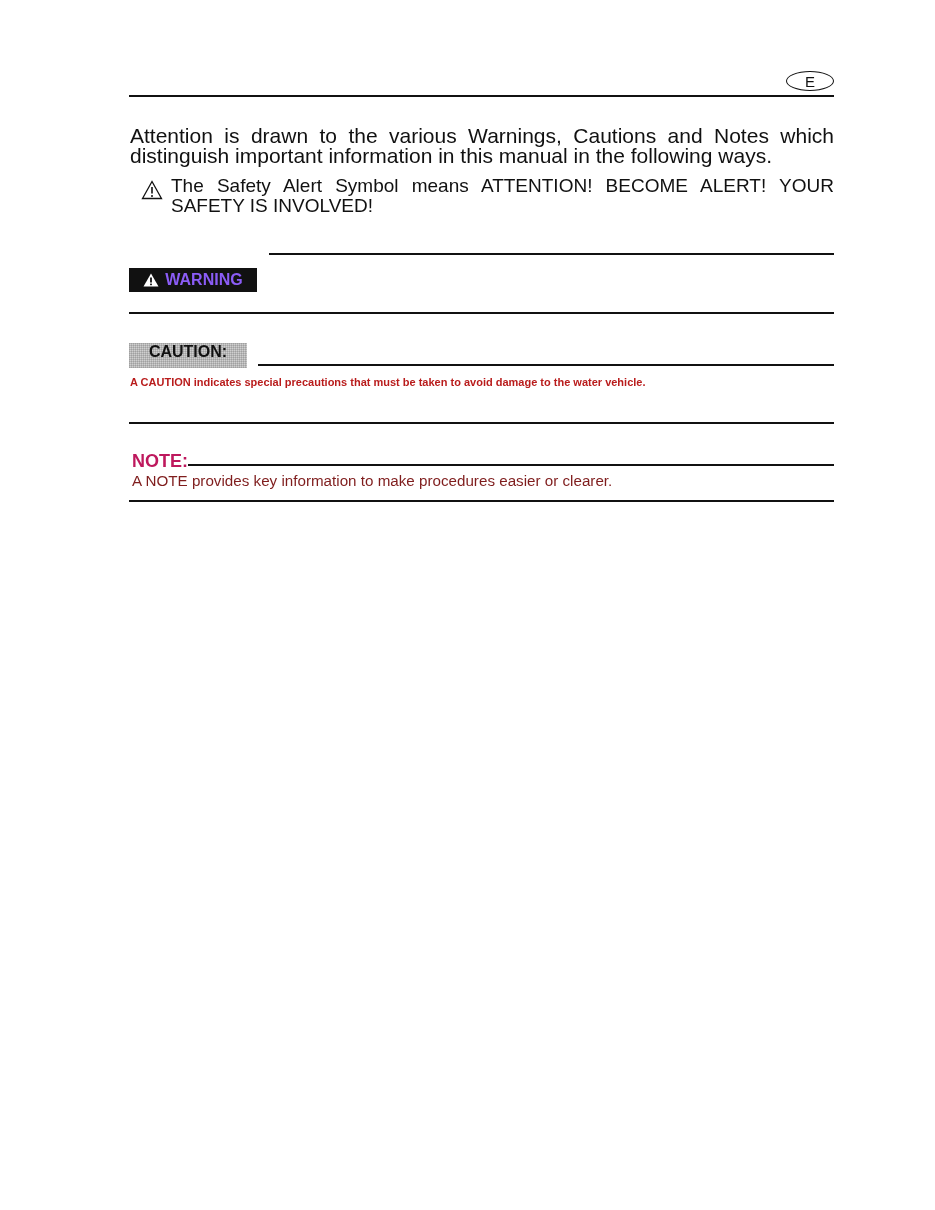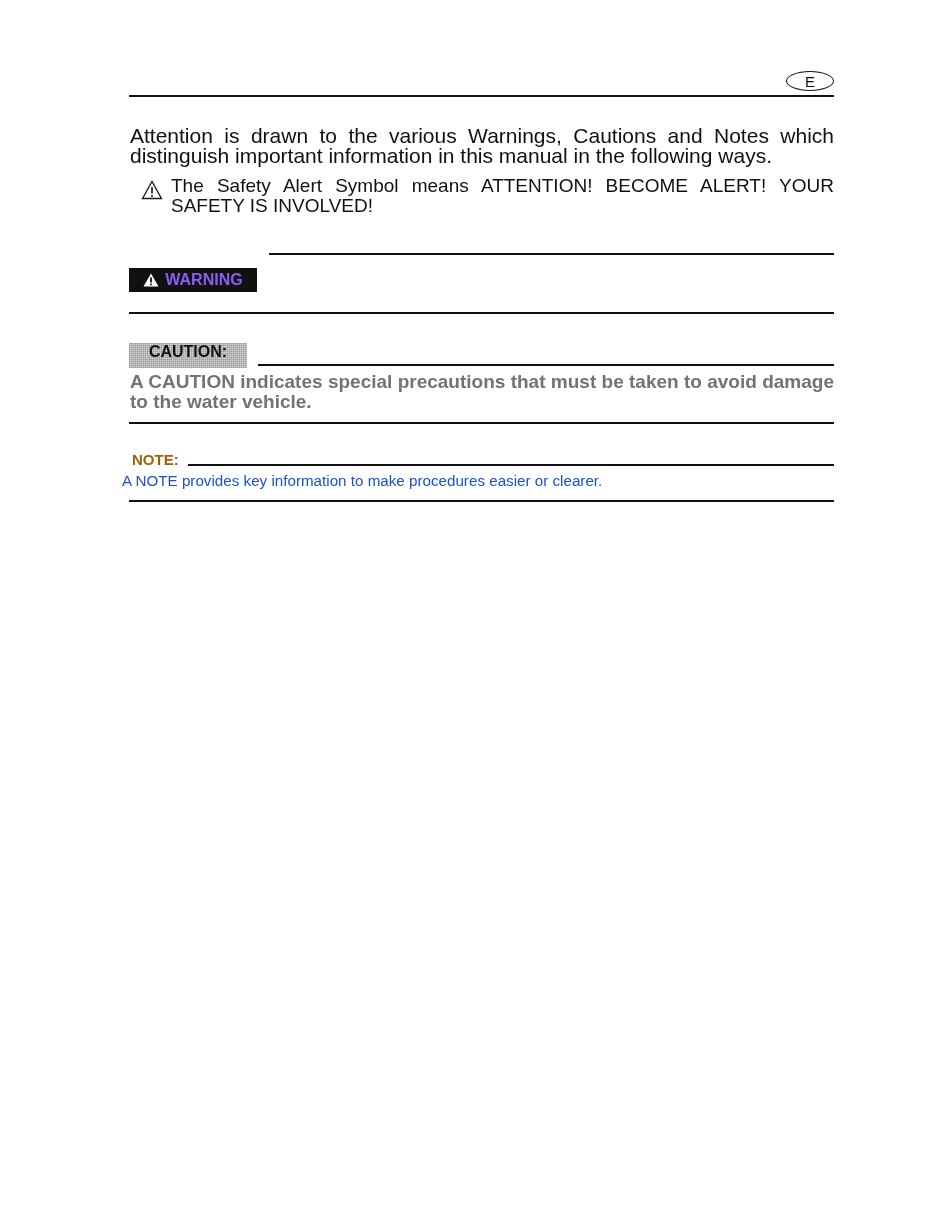--- a/index.html
+++ b/index.html
@@ -61,7 +61,7 @@
     .caution-headrule { position: absolute; left: 258px; top: 364px; width: 576px; height: 2px; background: #111; }
     .caution-body {
       position: absolute; left: 130px; top: 372px; width: 704px;
-      font-size: 19px; line-height: 20px; font-weight: bold; text-align: justify; color: #737373;
+      font-size: 11px; line-height: 20px; font-weight: bold; text-align: justify; color: #b91c1c;
     }
     .caution-footrule { position: absolute; left: 129px; top: 422px; width: 705px; height: 2px; background: #111; }
 

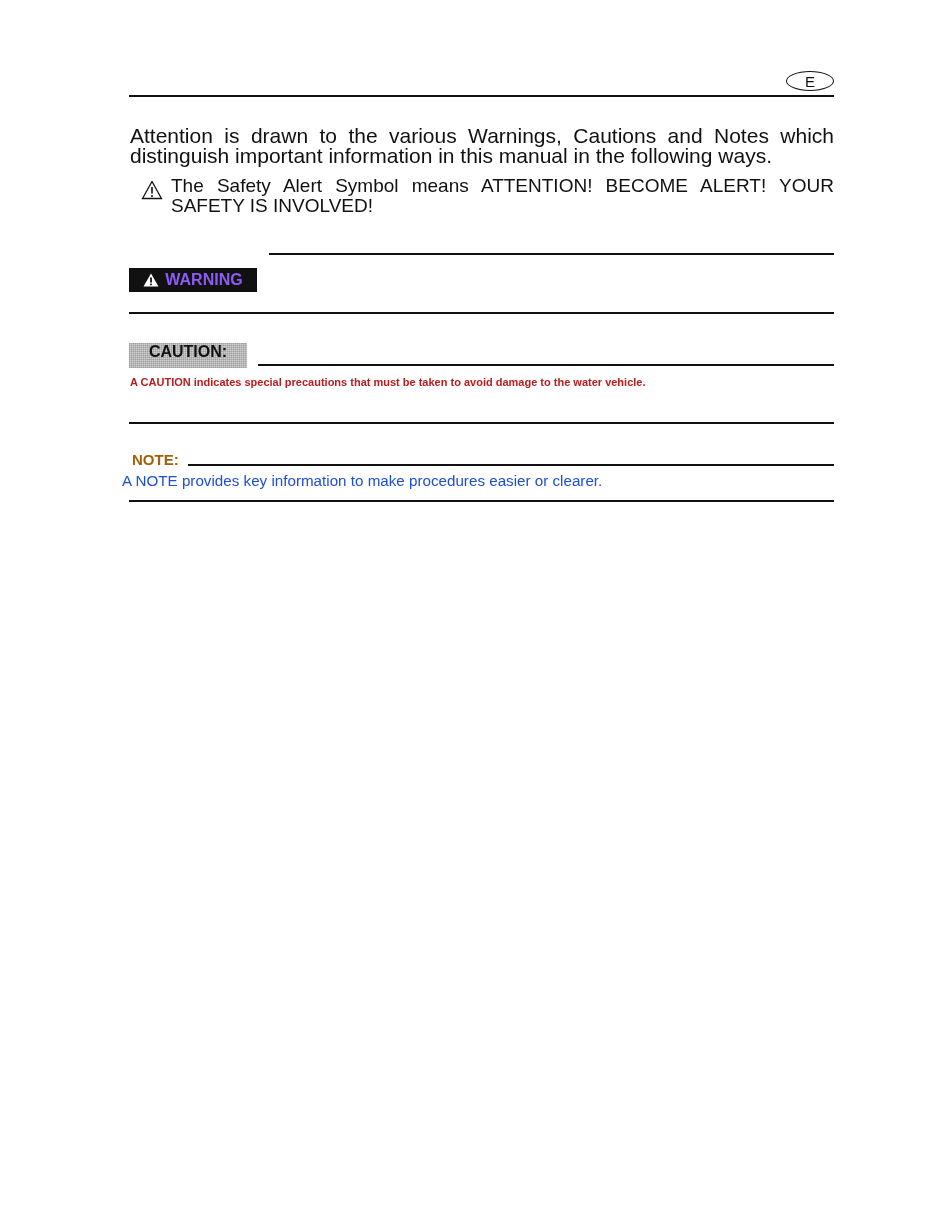--- a/index.html
+++ b/index.html
@@ -68,7 +68,7 @@
     
     .note-label {
       position: absolute; left: 132px; top: 451px;
-      font-size: 15px; font-weight: bold; color: #a16207;
+      font-size: 18px; font-weight: bold; color: #be185d;
     }
     .note-headrule { position: absolute; left: 188px; top: 464px; width: 646px; height: 2px; background: #111; }
     .note-body {

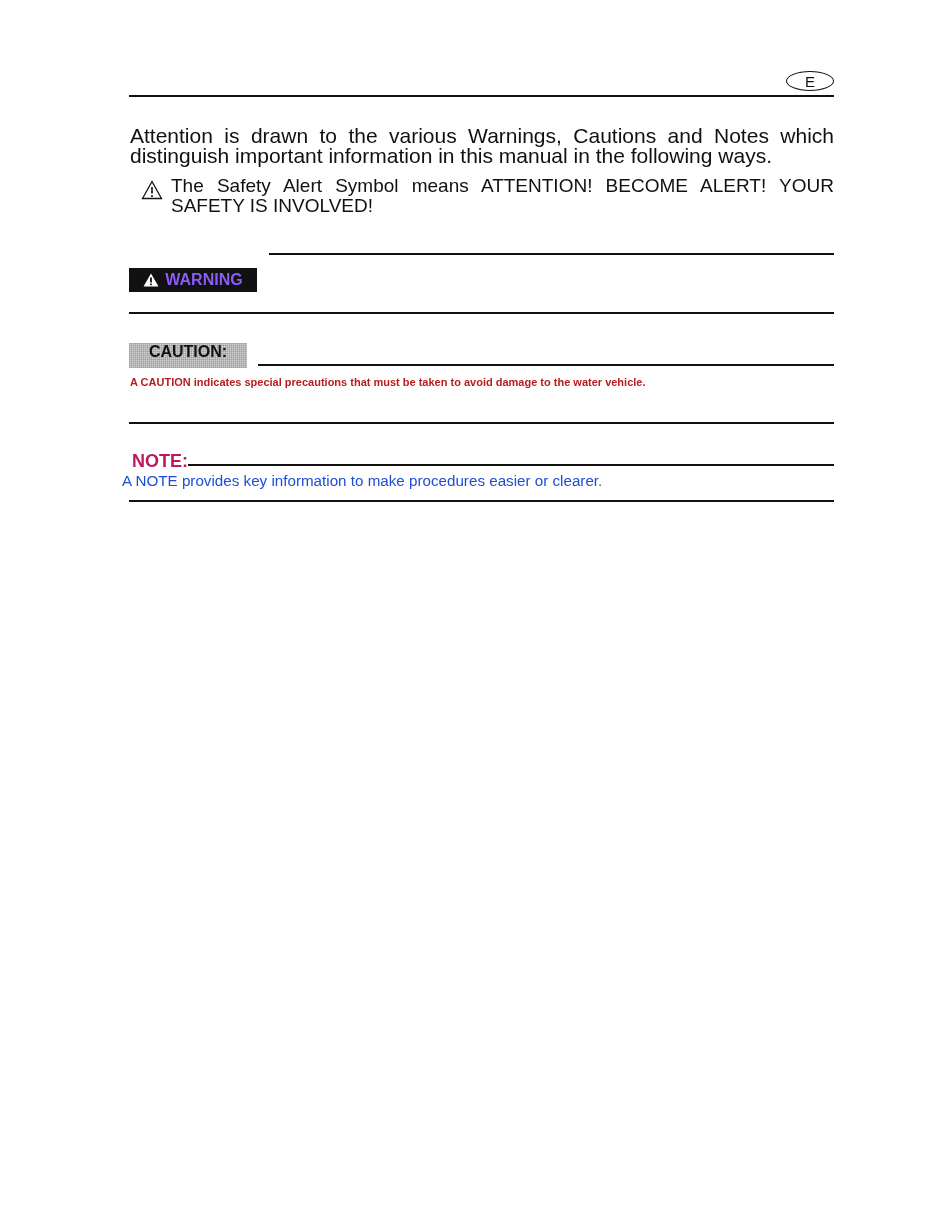--- a/index.html
+++ b/index.html
@@ -72,8 +72,8 @@
     }
     .note-headrule { position: absolute; left: 188px; top: 464px; width: 646px; height: 2px; background: #111; }
     .note-body {
-      position: absolute; left: 122px; top: 471px; width: 704px;
-      font-size: 15.2px; line-height: 20px; color: #1d4ed8;
+      position: absolute; left: 132px; top: 471px; width: 704px;
+      font-size: 15.2px; line-height: 20px; color: #7f1d1d;
     }
     .note-footrule { position: absolute; left: 129px; top: 500px; width: 705px; height: 2px; background: #111; }
   </style>

